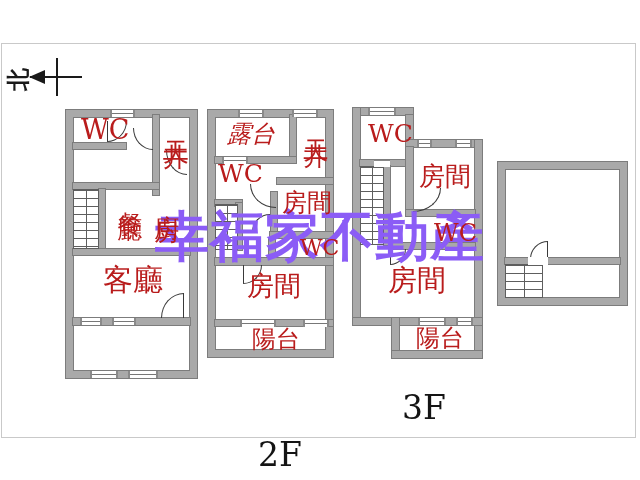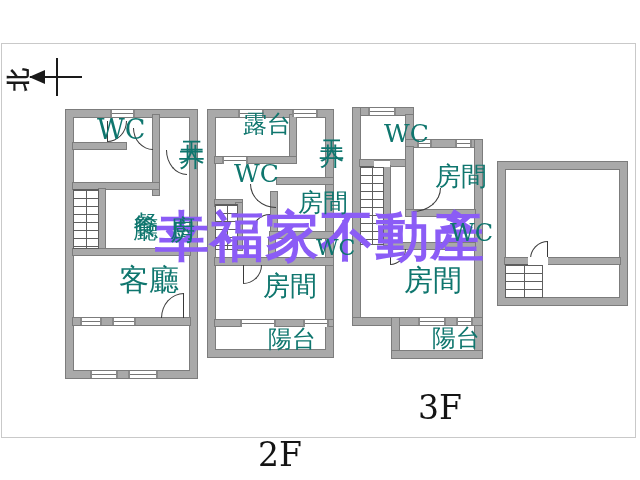--- a/index.html
+++ b/index.html
@@ -29,7 +29,7 @@
   .leaf-l{border-left-width:1px;}
   .leaf-r{border-right-width:1px;}
   
-  .lbl{position:absolute;color:#0f766e;line-height:1.05;white-space:nowrap;z-index:10;margin-left:16px;}
+  .lbl{position:absolute;color:#b91c1c;line-height:1.05;white-space:nowrap;z-index:10;}
   .vert{writing-mode:vertical-rl;text-orientation:upright;letter-spacing:3px;}
   .floor-name{position:absolute;color:#141414;font-size:33px;z-index:10;}
   .north{position:absolute;left:7px;top:64px;font-size:23px;color:#1a1a1a;

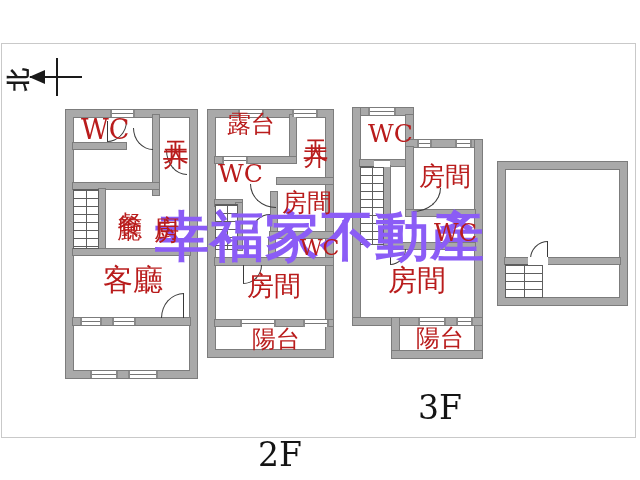--- a/index.html
+++ b/index.html
@@ -96,7 +96,7 @@
   <div class="arc arc-bl" style="left:250px;top:184px;width:26px;height:24px;"></div>
   <div class="arc arc-tl" style="left:252px;top:214px;width:18px;height:18px;"></div>
   <div class="arc arc-br leaf-l" style="left:243px;top:265px;width:19px;height:19px;"></div>
-  <span class="lbl" style="left:227px;top:112px;font-size:24px;">露台</span>
+  <span class="lbl" style="left:227px;top:122px;font-size:24px;font-style:italic;">露台</span>
   <span class="lbl vert" style="left:302px;top:120px;font-size:25px;">天井</span>
   <span class="lbl" style="left:218px;top:161px;font-size:25px;">WC</span>
   <span class="lbl" style="left:282px;top:190px;font-size:25px;">房間</span>

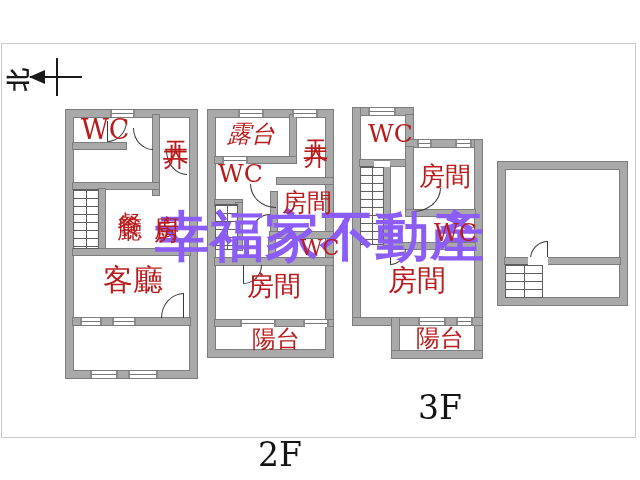--- a/index.html
+++ b/index.html
@@ -133,7 +133,7 @@
   <span class="lbl" style="left:434px;top:221px;font-size:24px;">WC</span>
   <span class="lbl" style="left:388px;top:265px;font-size:29px;">房間</span>
   <span class="lbl" style="left:416px;top:326px;font-size:24px;">陽台</span>
-  <span class="floor-name" style="left:402px;top:388px;margin-left:16px;">3F</span>
+  <span class="floor-name" style="left:402px;top:388px;">3F</span>
 
   <div class="floorbox" style="left:498px;top:162px;width:129px;height:143px;"></div>
   <div class="wall" style="left:505px;top:258px;width:115px;height:6px;"></div>

